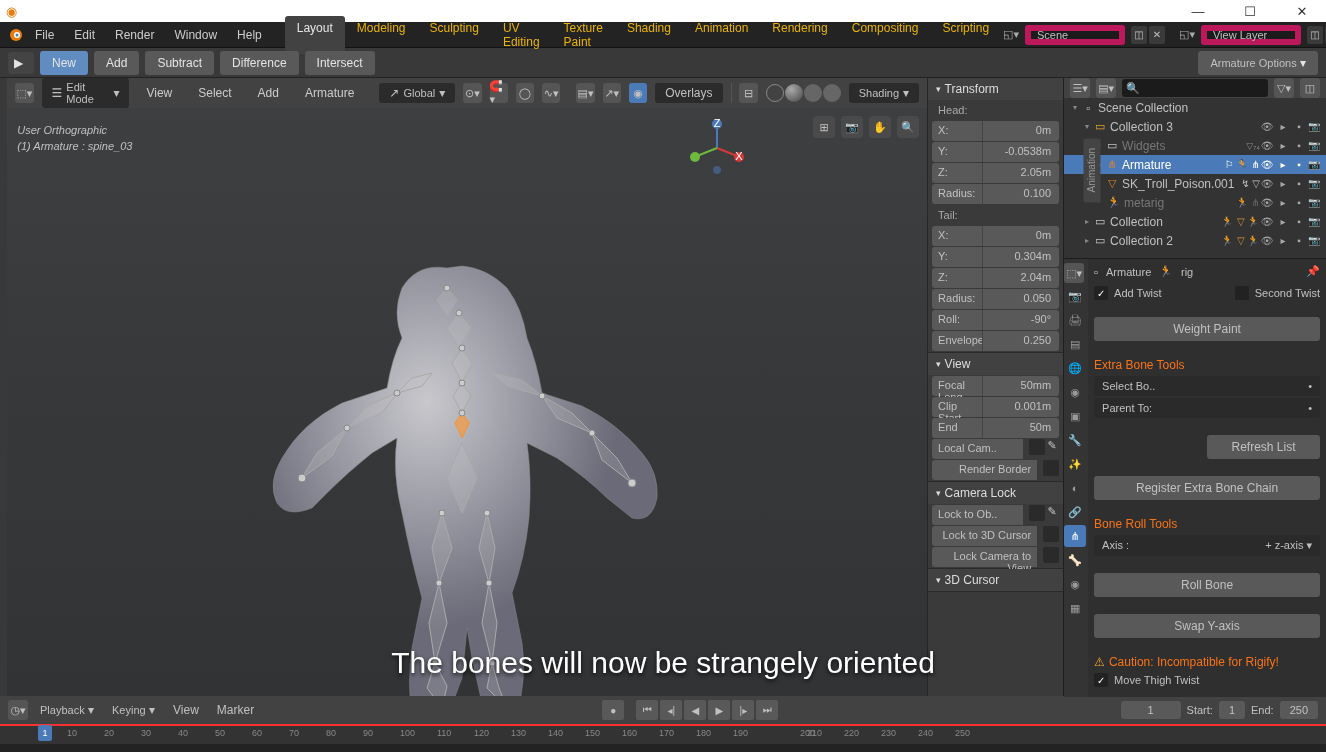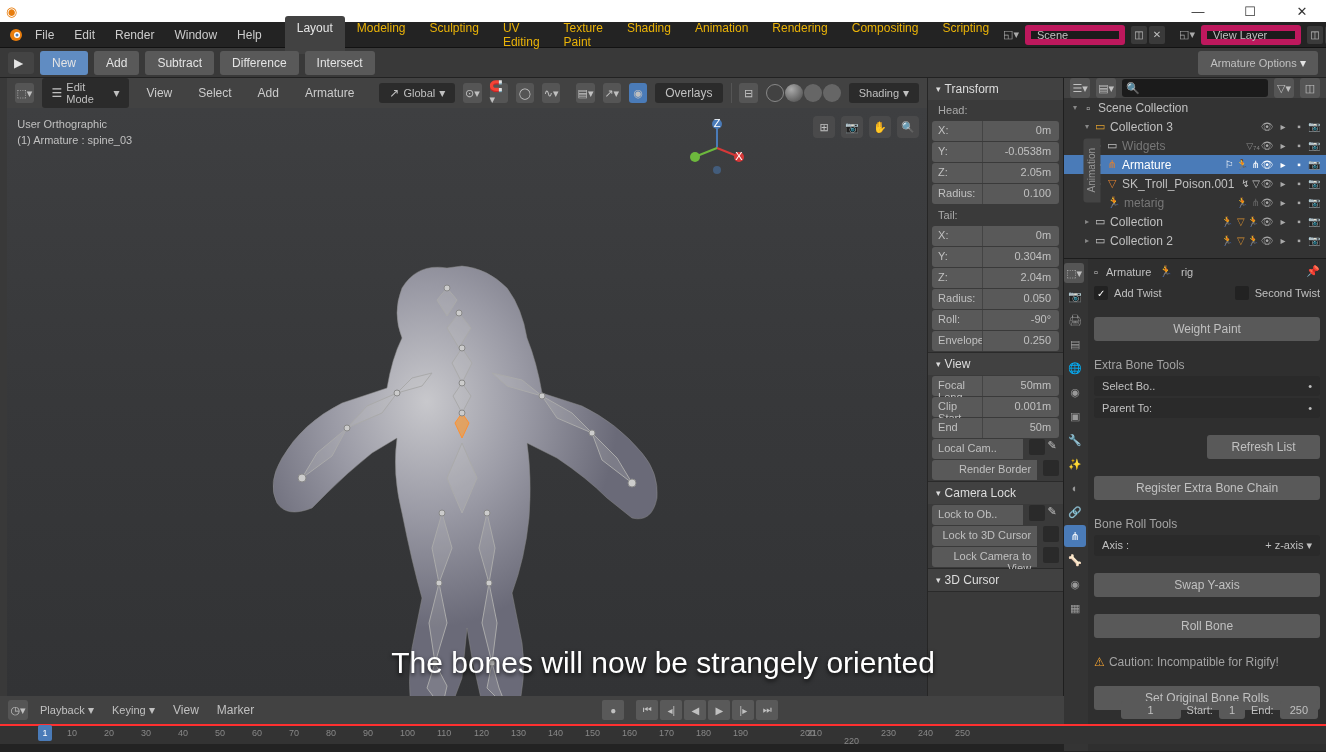--- a/index.html
+++ b/index.html
@@ -34,7 +34,7 @@
 .dropdown { background: #2b2b2b; border-radius: 3px; padding: 3px 10px; display: flex; align-items: center; gap: 4px; font-size: 12px; }
 .icon-sq { width: 20px; height: 20px; background: #555; border-radius: 3px; display: flex; align-items: center; justify-content: center; }
 .viewport { flex: 1; background: linear-gradient(180deg, #3e3f41 0%, #37383a 50%, #323335 100%); position: relative; overflow: hidden; }
-.vp-info { position: absolute; top: 8px; left: 10px; font-size: 11px; color: #bbb; line-height: 16px; }
+.vp-info { position: absolute; top: 14px; left: 10px; font-size: 11px; color: #bbb; line-height: 16px; font-style: italic; }
 .vp-overlay-icons { position: absolute; top: 8px; right: 8px; display: flex; gap: 6px; }
 .vp-ico { width: 22px; height: 22px; background: rgba(80,80,80,.7); border-radius: 4px; display: flex; align-items: center; justify-content: center; }
 .gizmo { position: absolute; top: 10px; right: 180px; width: 60px; height: 60px; }

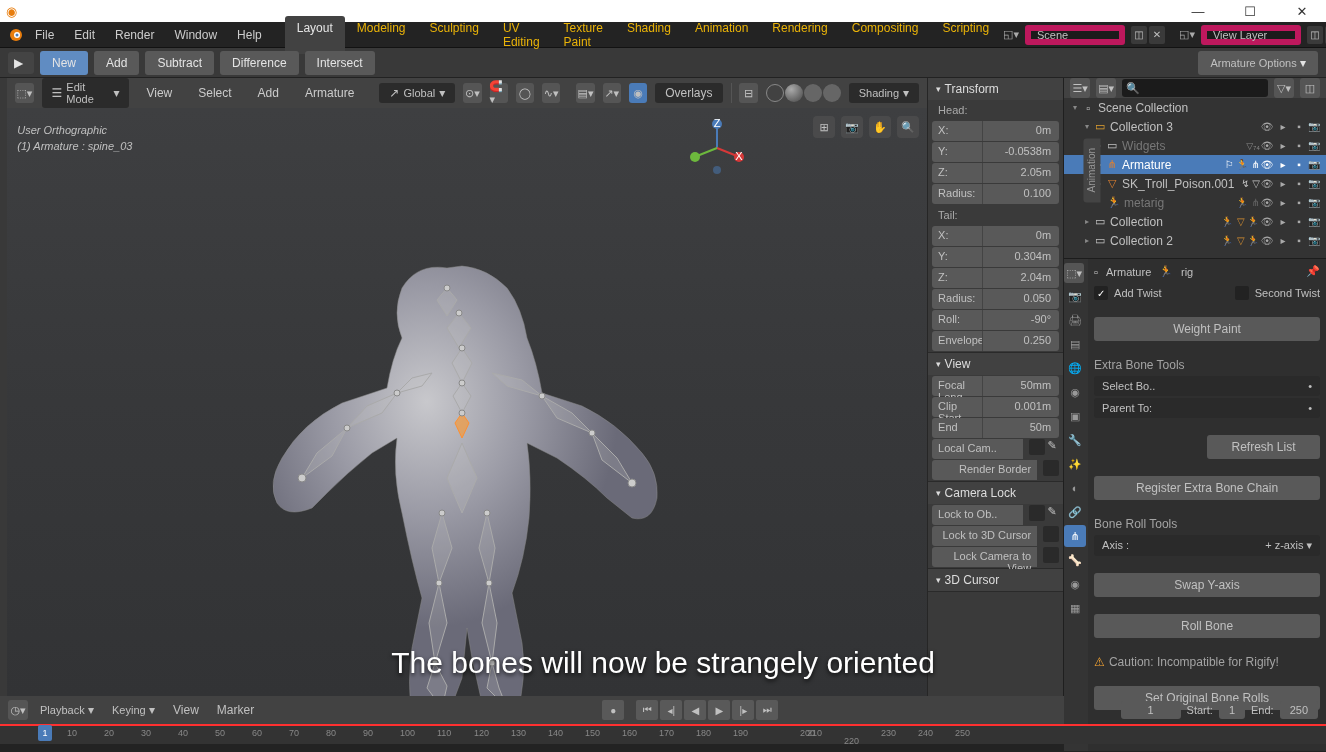--- a/index.html
+++ b/index.html
@@ -81,7 +81,7 @@
 .checkbox { width: 14px; height: 14px; background: #222; border-radius: 2px; display: flex; align-items: center; justify-content: center; }
 .checkbox.checked::after { content: "✓"; color: #fff; font-size: 10px; }
 .prop-btn { background: #595959; padding: 5px; text-align: center; border-radius: 3px; margin: 17px 0; font-size: 12px; }
-.prop-label { font-size: 12px; color: #a3a3a3; margin: 6px 0 4px; }
+.prop-label { font-size: 12px; color: #f97316; margin: 6px 0 4px; }
 .prop-select { background: #2a2a2a; border-radius: 3px; padding: 4px 8px; display: flex; justify-content: space-between; font-size: 11px; margin: 2px 0; }
 
 .timeline-bar { height: 28px; background: #424242; display: flex; align-items: center; padding: 0 8px; gap: 6px; }

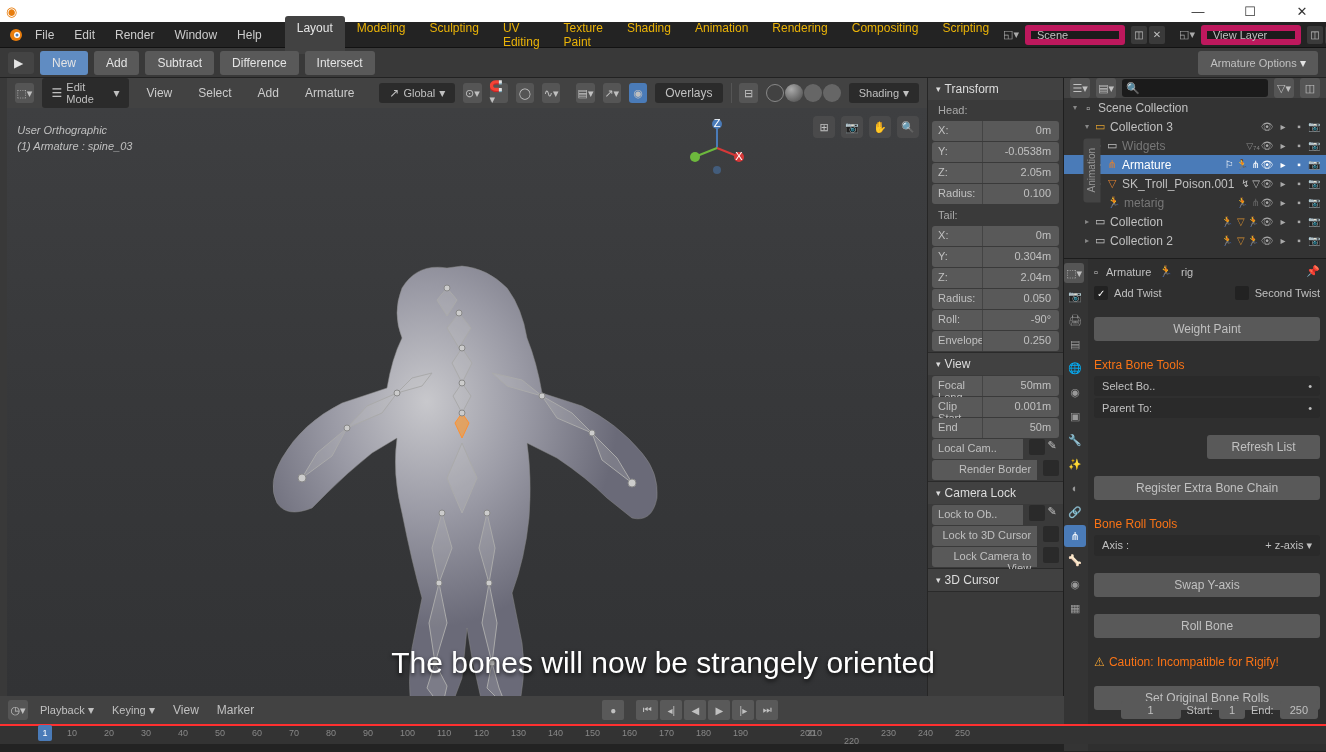--- a/index.html
+++ b/index.html
@@ -534,8 +534,8 @@
             <span>Axis :</span>
             <span><span>+ z-axis</span> ▾</span>
           </div>
+        <div class="prop-btn">Roll Bone</div>
         <div class="prop-btn">Swap Y-axis</div>
-        <div class="prop-btn">Roll Bone</div>
         <div class="prop-label warn-icon">Caution: Incompatible for Rigify!</div>
         <div class="prop-btn">Set Original Bone Rolls</div>
         <div class="prop-check-row">

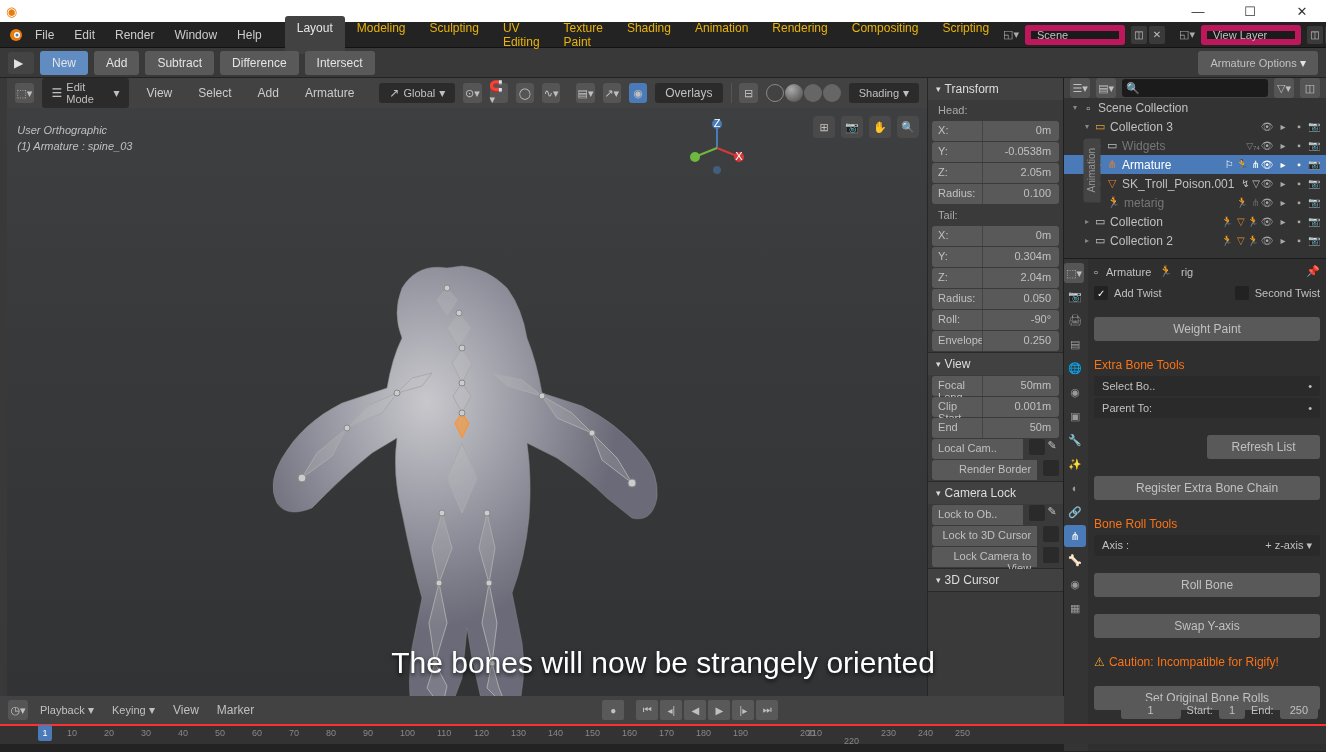--- a/index.html
+++ b/index.html
@@ -537,7 +537,6 @@
         <div class="prop-btn">Roll Bone</div>
         <div class="prop-btn">Swap Y-axis</div>
         <div class="prop-label warn-icon">Caution: Incompatible for Rigify!</div>
-        <div class="prop-btn">Set Original Bone Rolls</div>
         <div class="prop-check-row">
           <span class="checkbox checked"></span>
           <span>Move Thigh Twist</span>

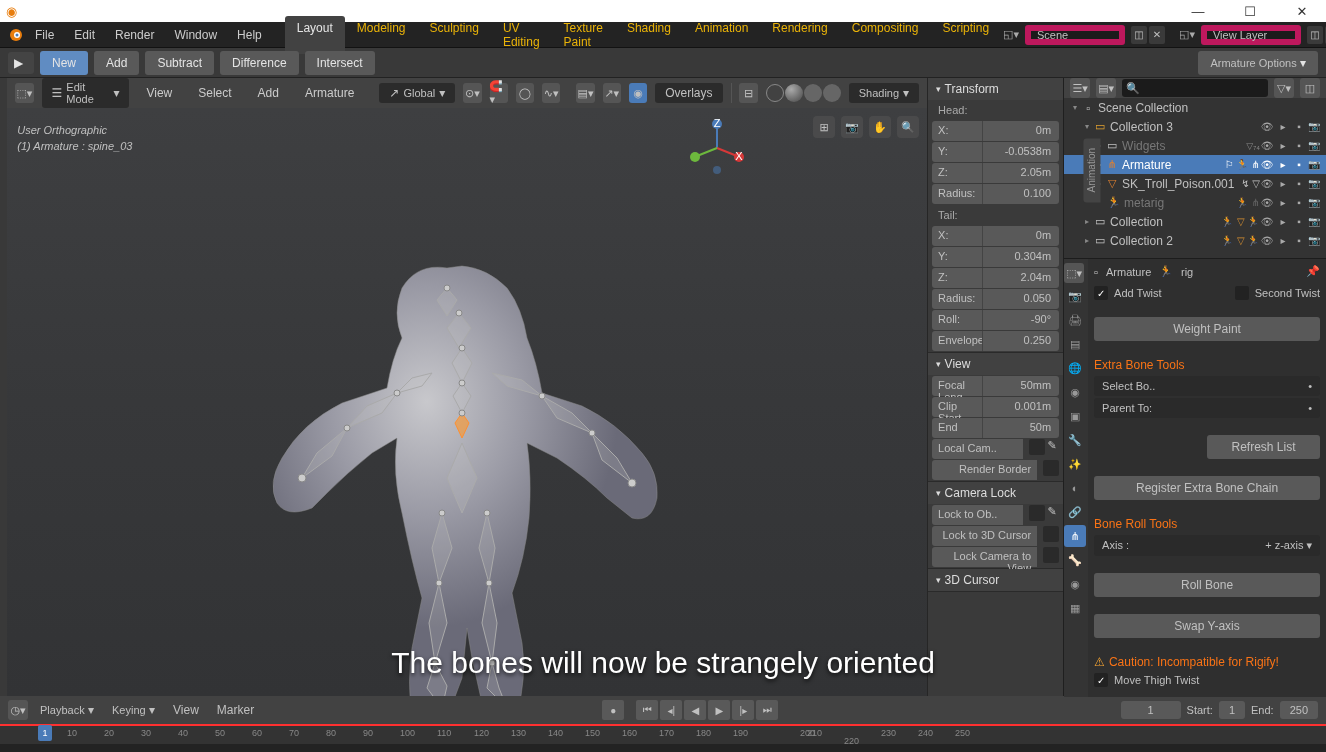--- a/index.html
+++ b/index.html
@@ -592,7 +592,7 @@
     <span class="ruler-tick" style="left: 733px;">190</span>
     <span class="ruler-tick" style="left: 800px;">200</span>
     <span class="ruler-tick" style="left: 807px;">210</span>
-    <span class="ruler-tick" style="left: 844px; margin-top: 8px;">220</span>
+    <span class="ruler-tick" style="left: 844px;">220</span>
     <span class="ruler-tick" style="left: 881px;">230</span>
     <span class="ruler-tick" style="left: 918px;">240</span>
     <span class="ruler-tick" style="left: 955px;">250</span>

